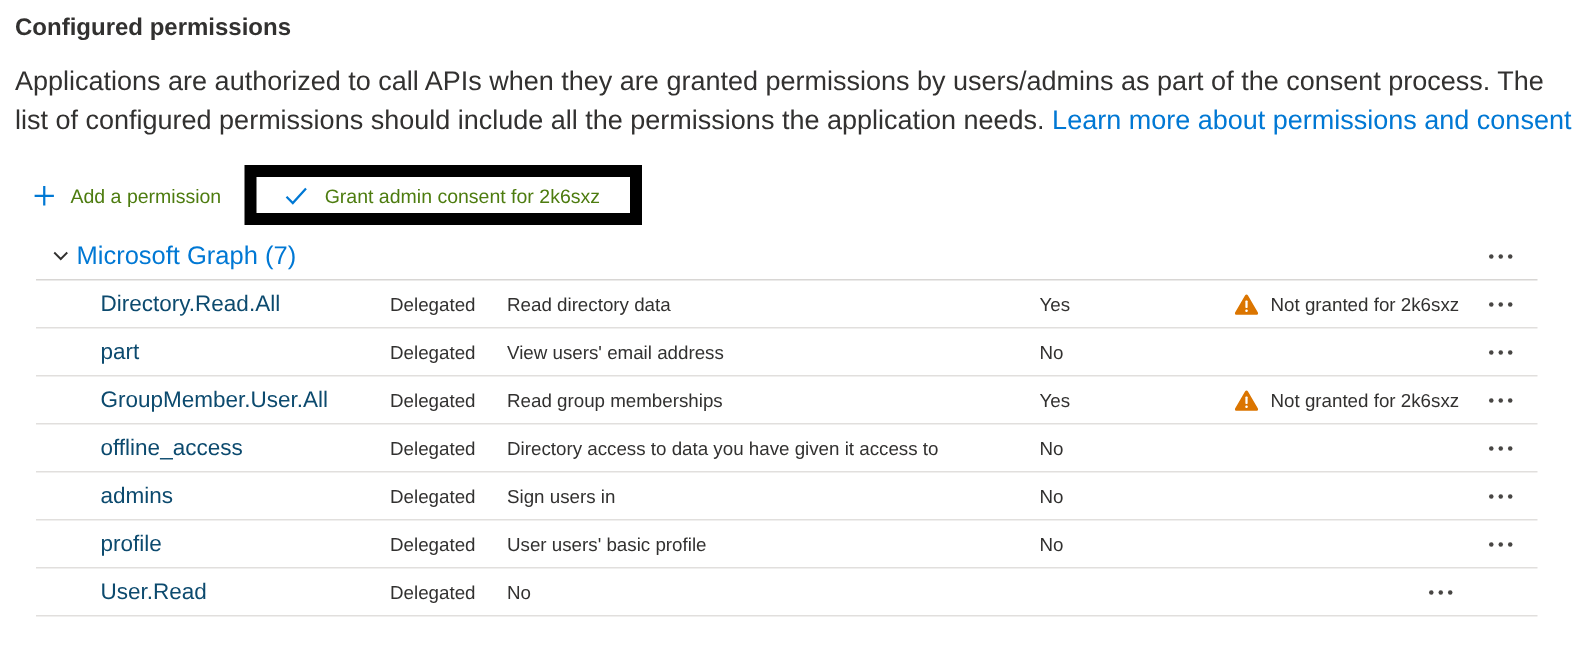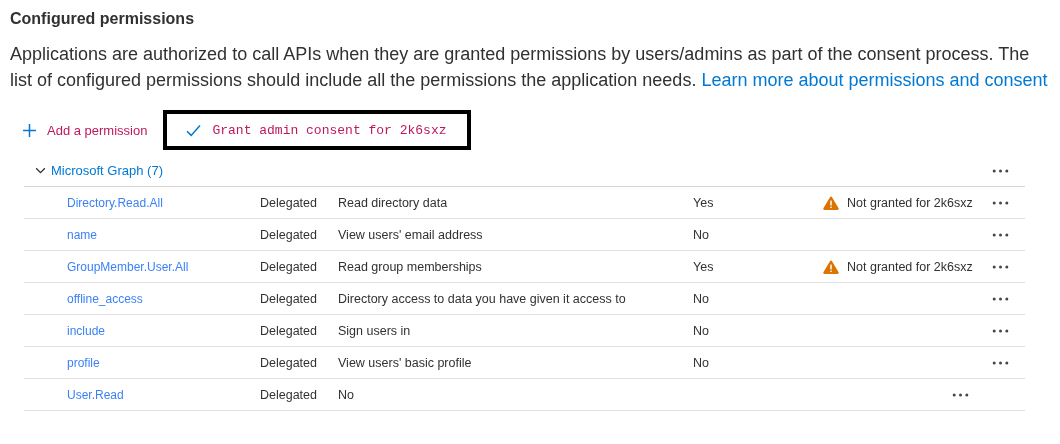--- a/index.html
+++ b/index.html
@@ -45,7 +45,7 @@
     border: none;
     font-family: inherit;
     font-size: 13px;
-    color: #be185d;
+    color: #4d7c0f;
     cursor: pointer;
     padding: 6px 8px;
     white-space: nowrap;

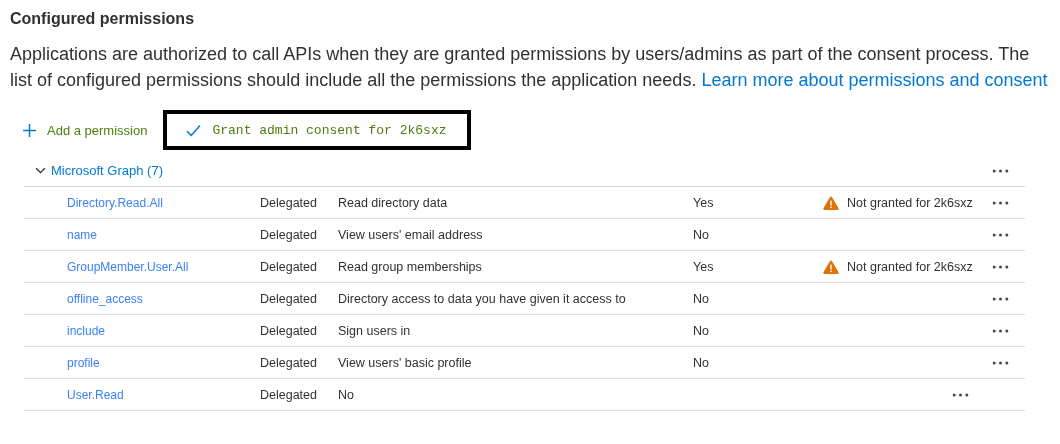--- a/index.html
+++ b/index.html
@@ -52,13 +52,12 @@
   }
   .toolbar-btn:first-child { margin-left: 4px; }
   .highlight-box {
-    border: 4px solid #000000;
+    border: 8px solid #000000;
     display: flex;
     align-items: center;
     margin-left: 8px;
     padding: 2px 12px 2px 6px;
     height: 40px;
-    font-family: Liberation Mono, monospace;
   }
   .icon { display: inline-flex; align-items: center; justify-content: center; }
 

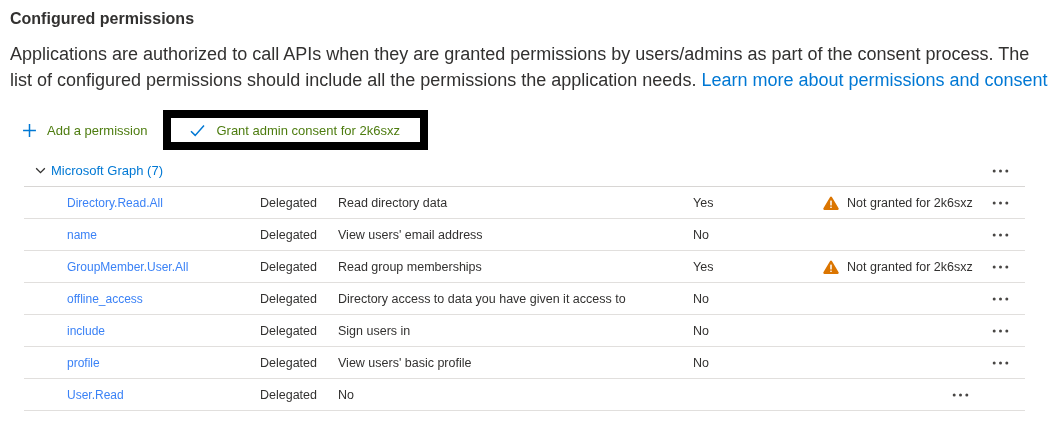--- a/index.html
+++ b/index.html
@@ -84,7 +84,7 @@
     background: none;
     border: none;
     font-family: inherit;
-    font-size: 13px;
+    font-size: 17px;
     color: #0078d4;
     cursor: pointer;
     padding: 0;

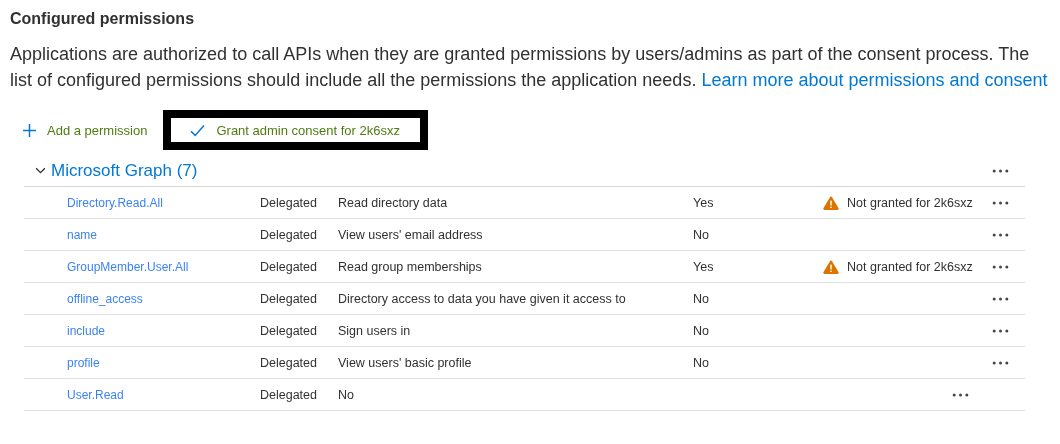--- a/index.html
+++ b/index.html
@@ -90,11 +90,11 @@
     padding: 0;
   }
   .perm-link {
-    color: #3b82f6;
+    color: #0c4a6e;
     text-decoration: none;
     margin-left: 33px;
     cursor: pointer;
-    font-size: 12px;
+    font-size: 15px;
   }
   .c-type, .c-desc, .c-consent { font-size: 12.5px; color: #323130; }
   .c-status { display: flex; align-items: center; gap: 8px; padding-left: 0; }

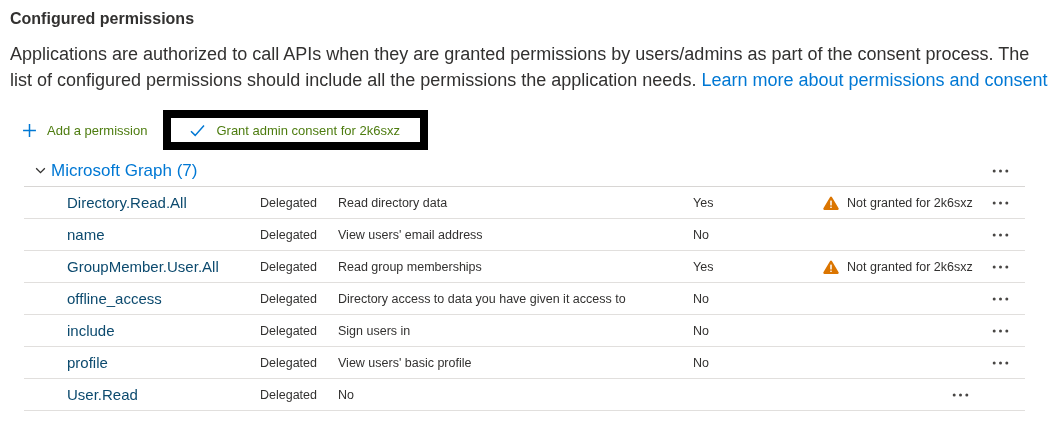--- a/index.html
+++ b/index.html
@@ -198,7 +198,7 @@
 
   <div class="t-row">
     <div class="cell c-name">
-      <a href="#" class="perm-link">name</a>
+      <a href="#" class="perm-link">part</a>
     </div>
     <div class="cell c-type">Delegated</div>
     <div class="cell c-desc">View users' email address</div>

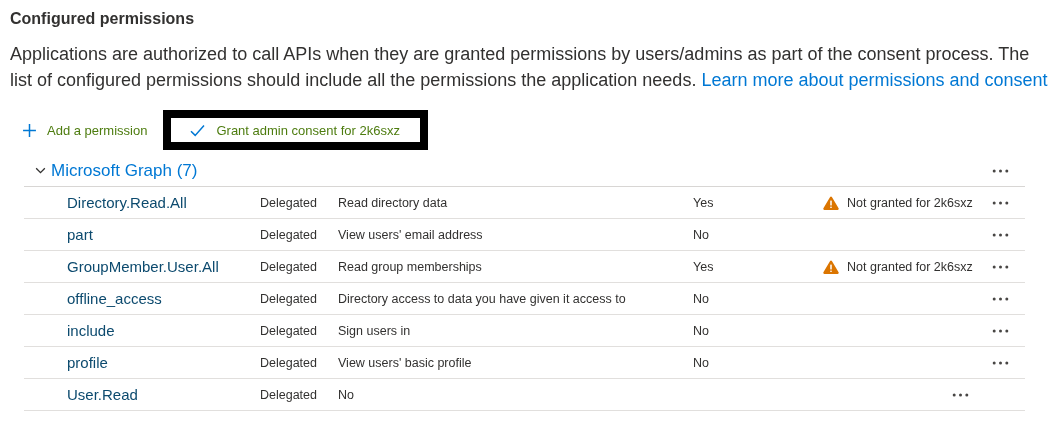--- a/index.html
+++ b/index.html
@@ -270,7 +270,7 @@
 
   <div class="t-row">
     <div class="cell c-name">
-      <a href="#" class="perm-link">include</a>
+      <a href="#" class="perm-link">admins</a>
     </div>
     <div class="cell c-type">Delegated</div>
     <div class="cell c-desc">Sign users in</div>

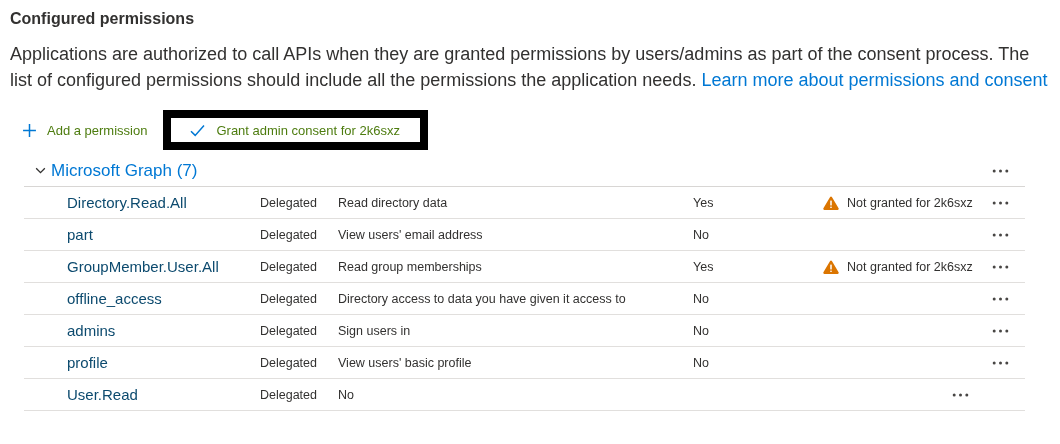--- a/index.html
+++ b/index.html
@@ -295,7 +295,7 @@
       <a href="#" class="perm-link">profile</a>
     </div>
     <div class="cell c-type">Delegated</div>
-    <div class="cell c-desc">View users' basic profile</div>
+    <div class="cell c-desc">User users' basic profile</div>
     <div class="cell c-consent">No</div>
     <div class="cell c-status">
 

